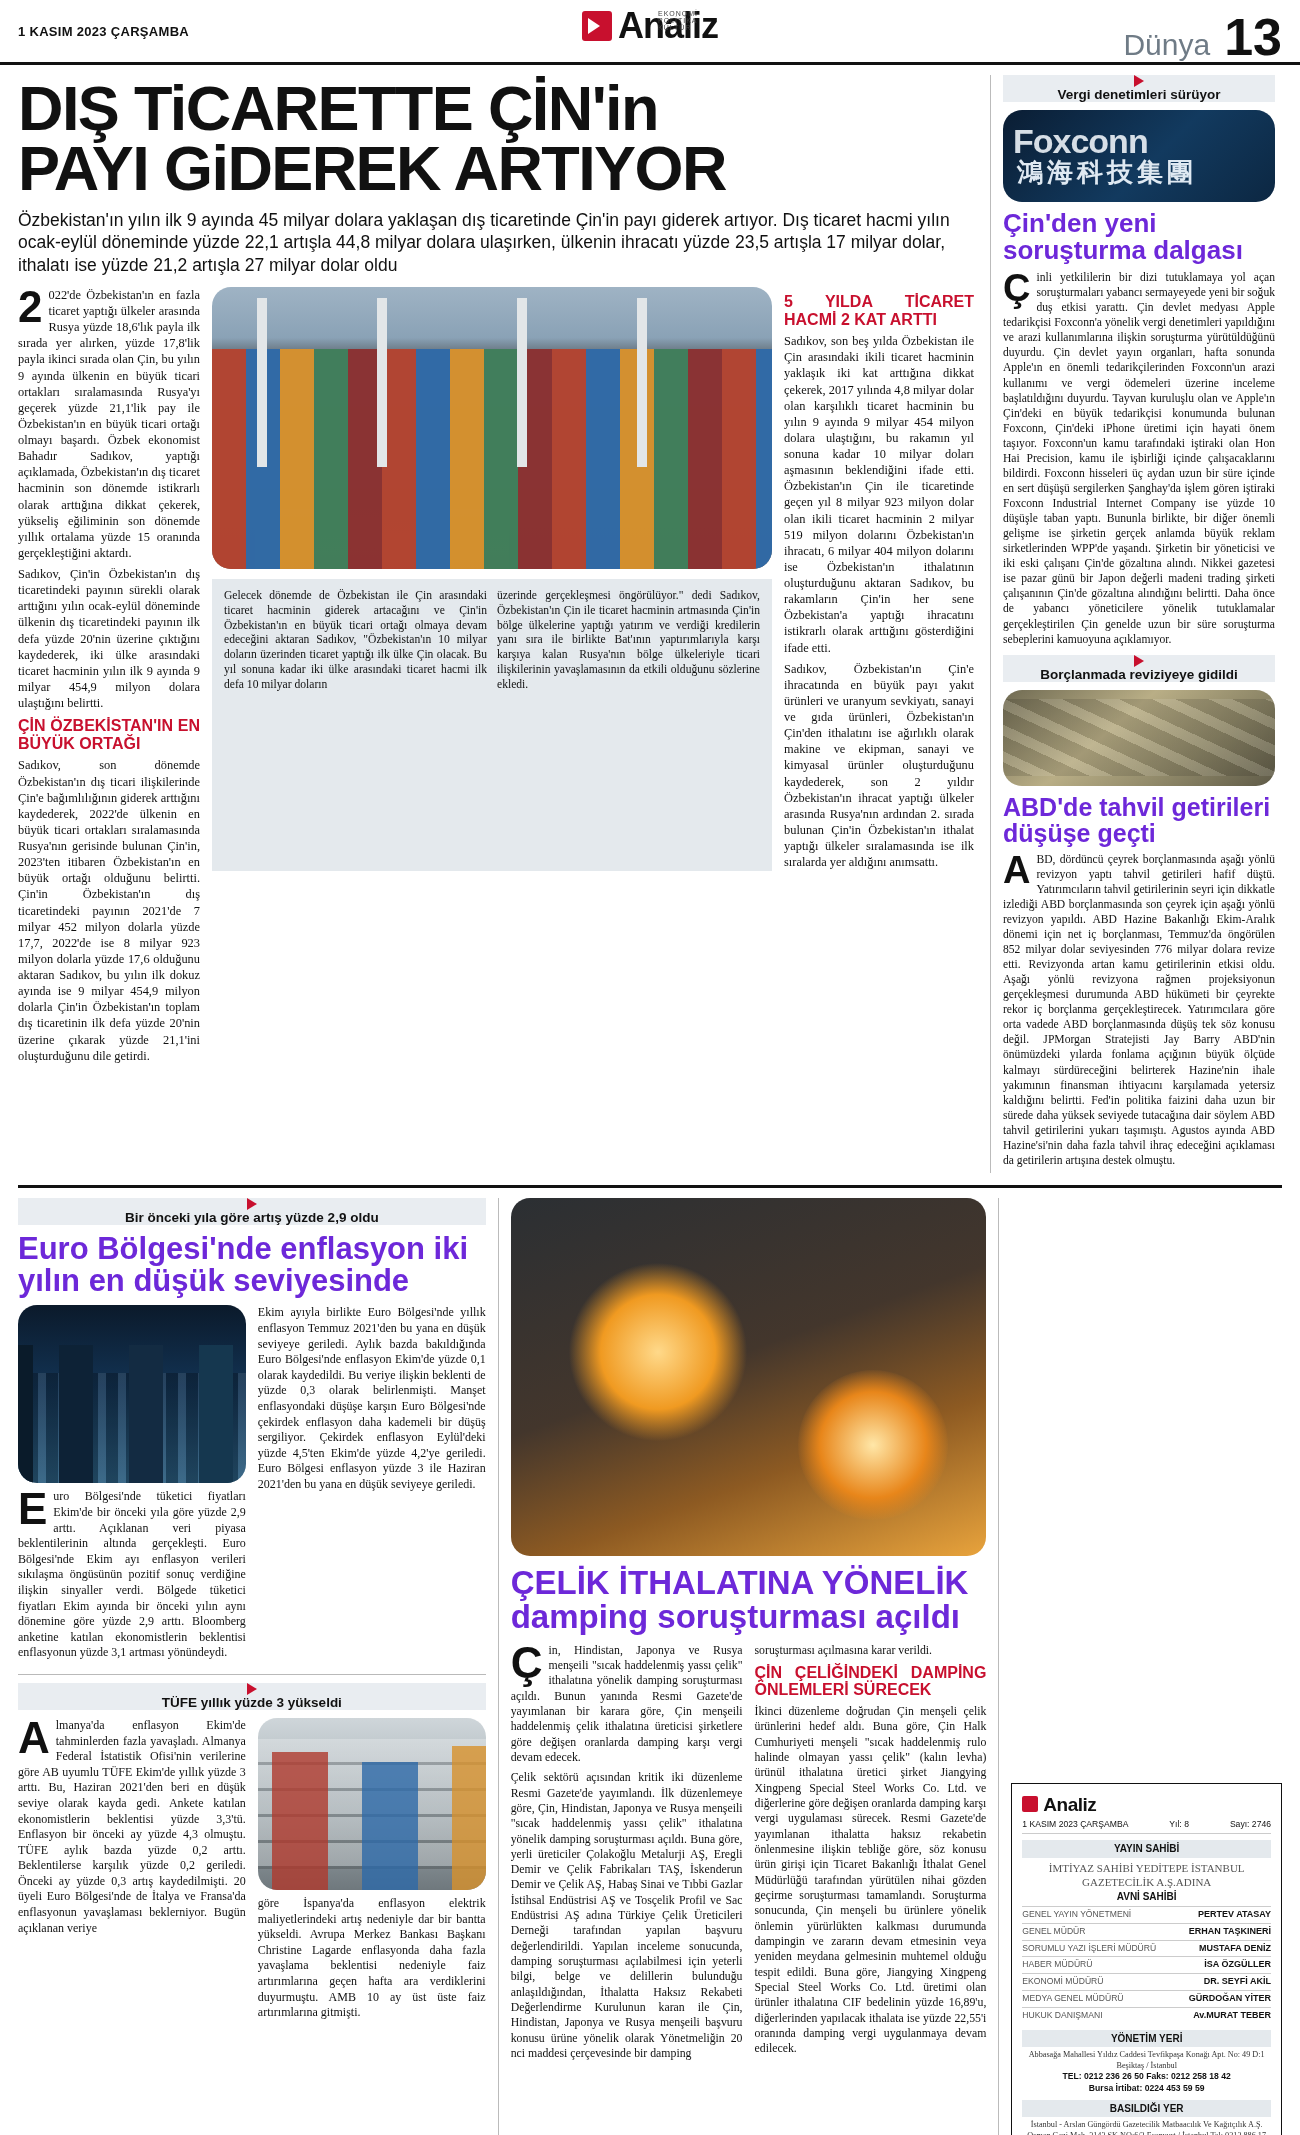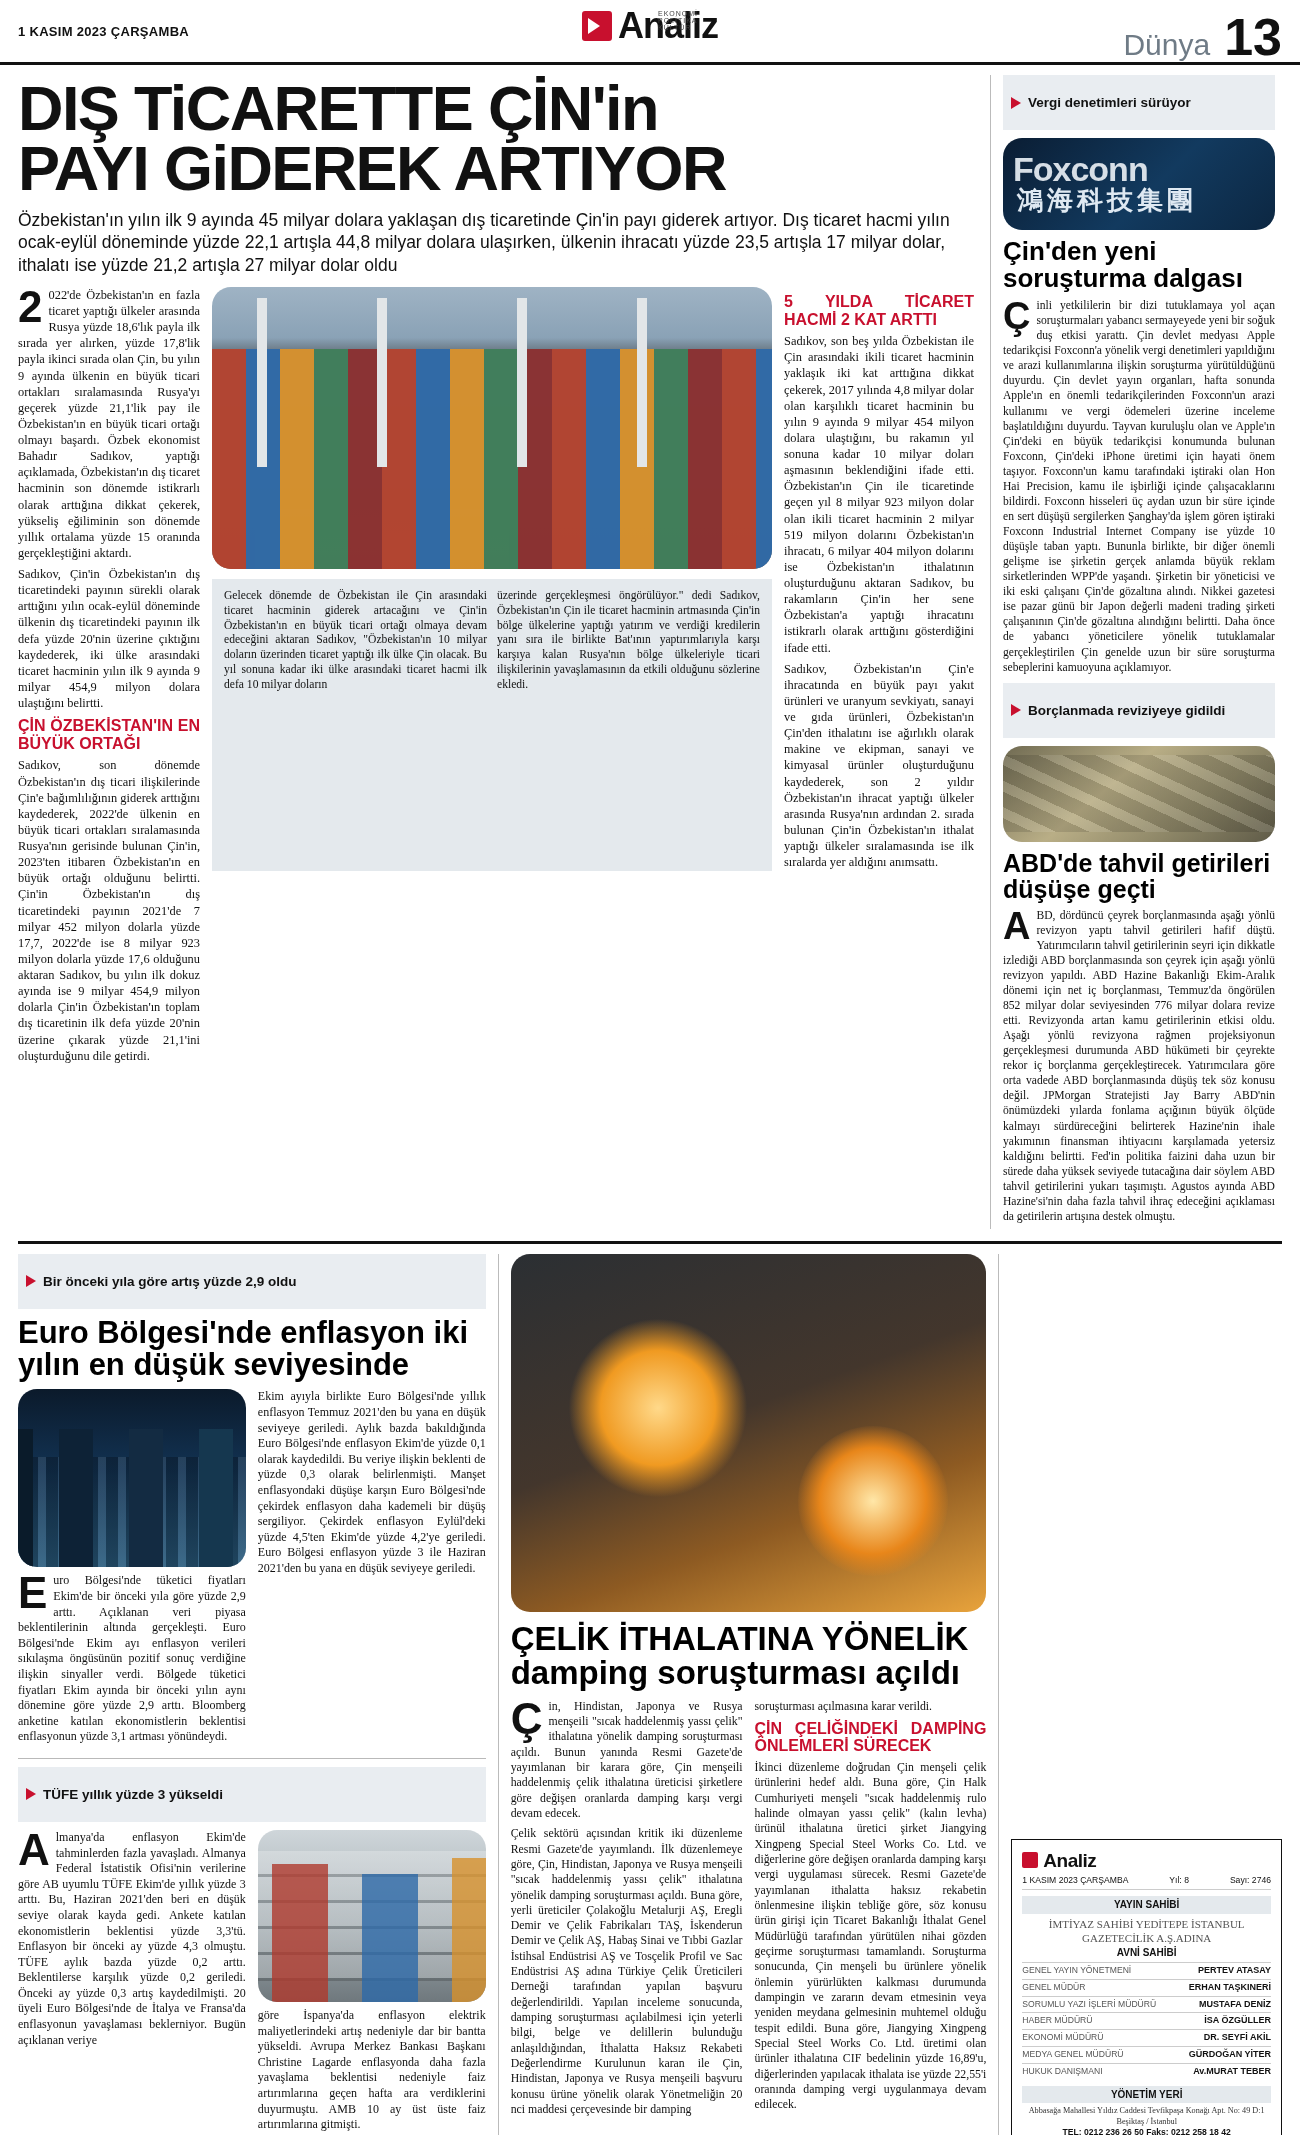--- a/index.html
+++ b/index.html
@@ -20,7 +20,7 @@
 
   
   .col-rule{border-left:1px solid #bbb;}
-  .kicker{display:flex;align-items:center;gap:7px;background:#e9edf1;padding:20px 8px;margin-bottom:8px;}
+  .kicker{display:flex;align-items:center;background:#e9edf1;padding:0 8px;margin-bottom:8px;flex-direction:column;}
   .kicker .tri{width:0;height:0;border-left:10px solid #c8102e;border-top:6px solid transparent;border-bottom:6px solid transparent;}
   .kicker span.txt{font-family:"Liberation Sans",sans-serif;font-weight:700;font-size:13.5px;color:#111;}
   .hl-title{font-family:"Liberation Sans",sans-serif;font-weight:700;line-height:1.04;color:#000000;}

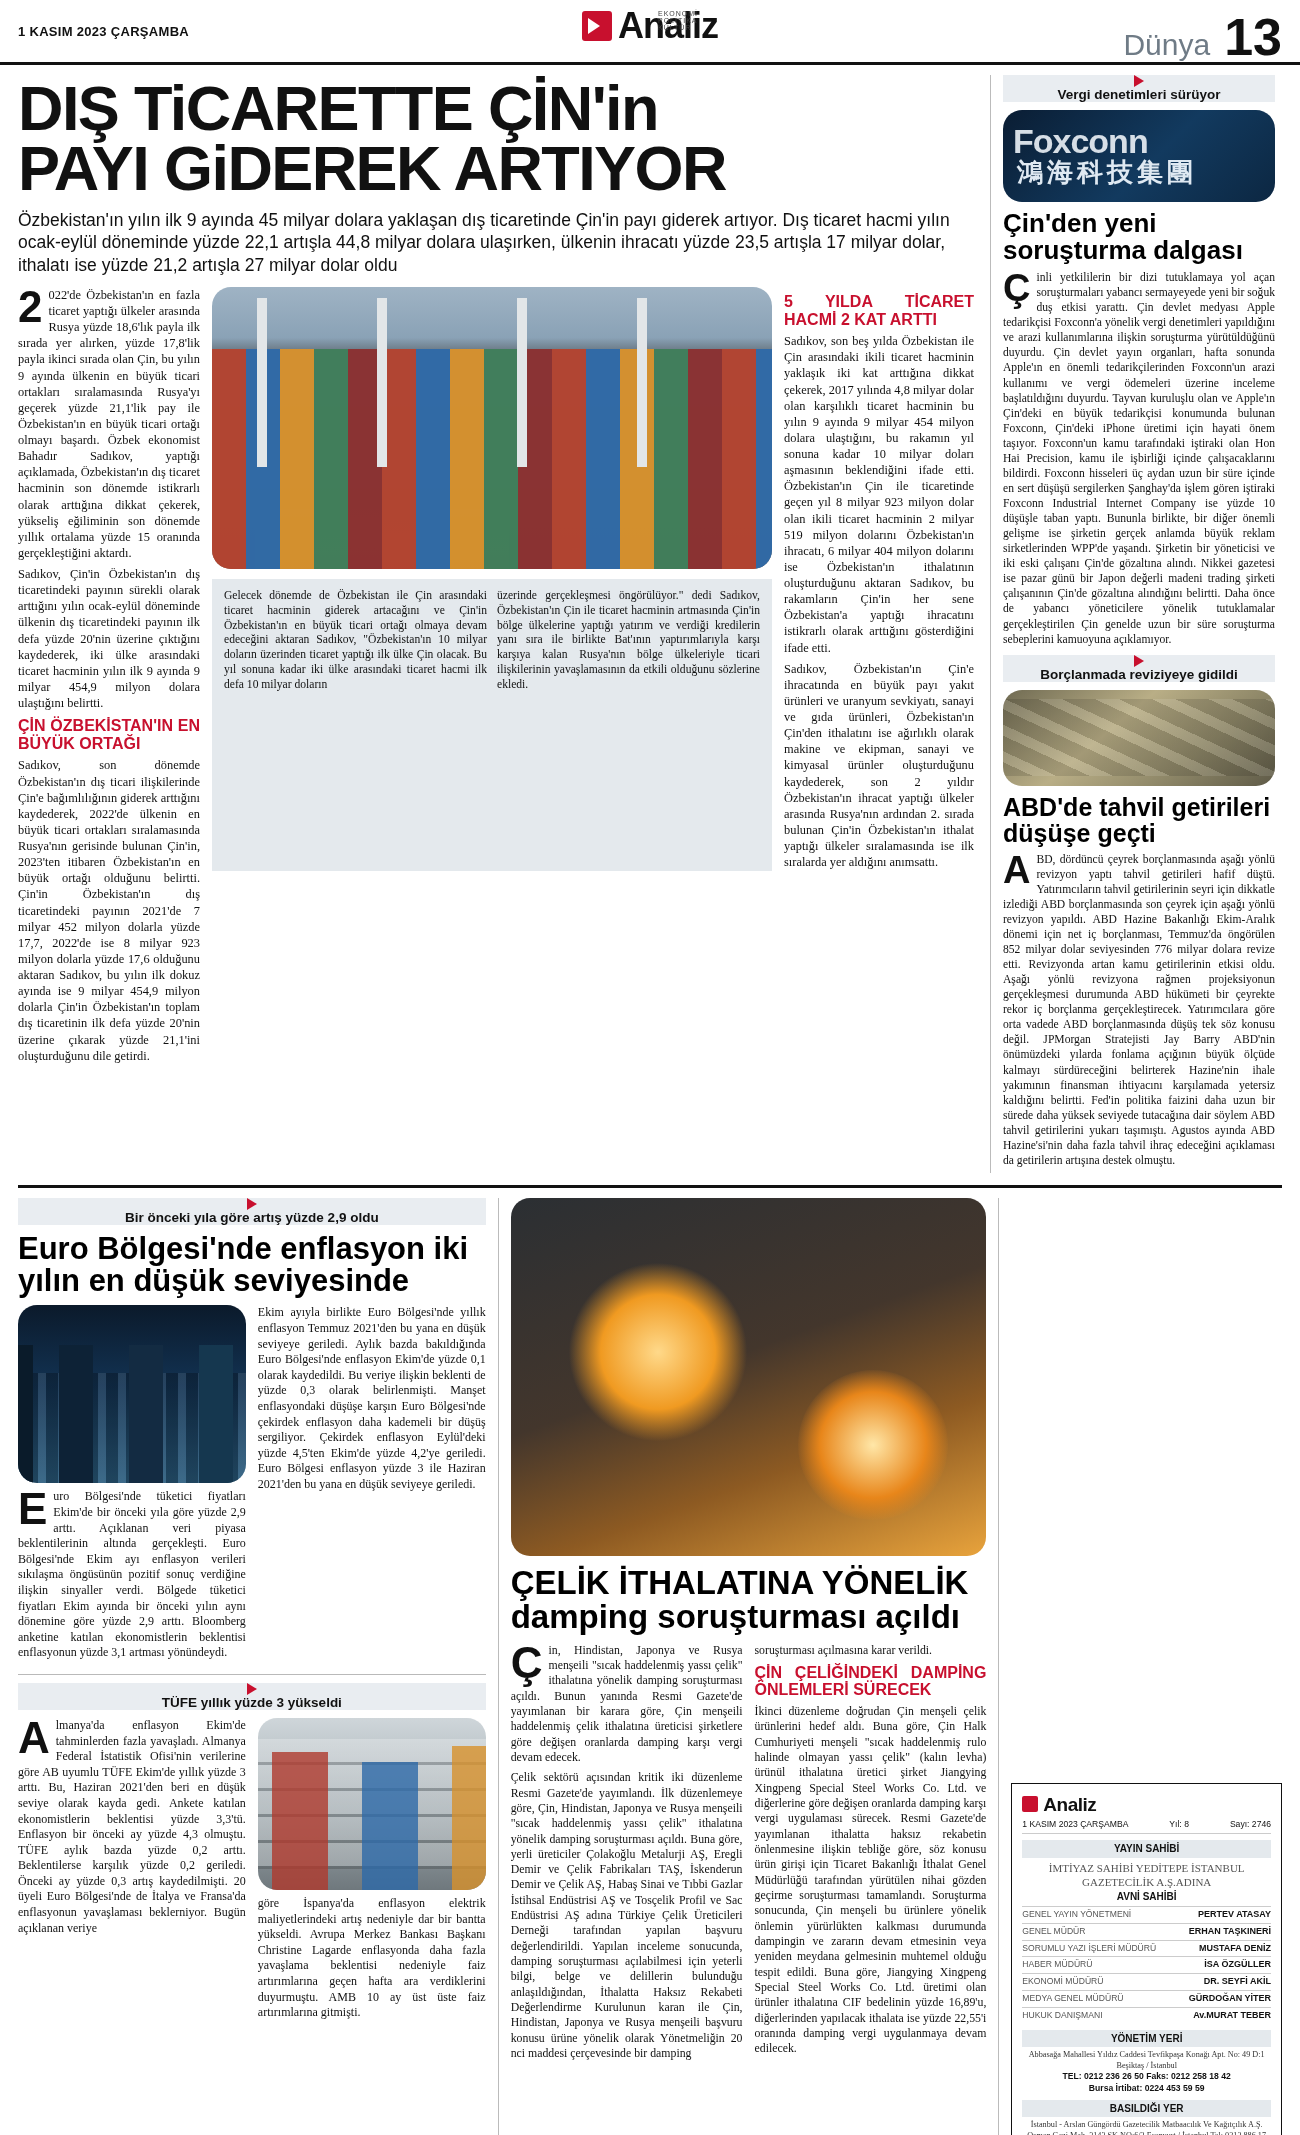--- a/index.html
+++ b/index.html
@@ -23,7 +23,7 @@
   .kicker{display:flex;align-items:center;background:#e9edf1;padding:0 8px;margin-bottom:8px;flex-direction:column;}
   .kicker .tri{width:0;height:0;border-left:10px solid #c8102e;border-top:6px solid transparent;border-bottom:6px solid transparent;}
   .kicker span.txt{font-family:"Liberation Sans",sans-serif;font-weight:700;font-size:13.5px;color:#111;}
-  .hl-title{font-family:"Liberation Sans",sans-serif;font-weight:700;line-height:1.04;color:#000000;}
+  .hl-title{font-family:"Liberation Sans",sans-serif;font-weight:700;line-height:1.04;color:#6d28d9;}
   .body-txt{font-size:12.4px;line-height:1.30;text-align:justify;hyphens:auto;}
   .body-txt p{margin:0 0 5px 0;}
   .dropcap{float:left;font-family:"Liberation Sans",sans-serif;font-weight:700;font-size:44px;line-height:34px;padding:3px 6px 0 0;color:#111;}

